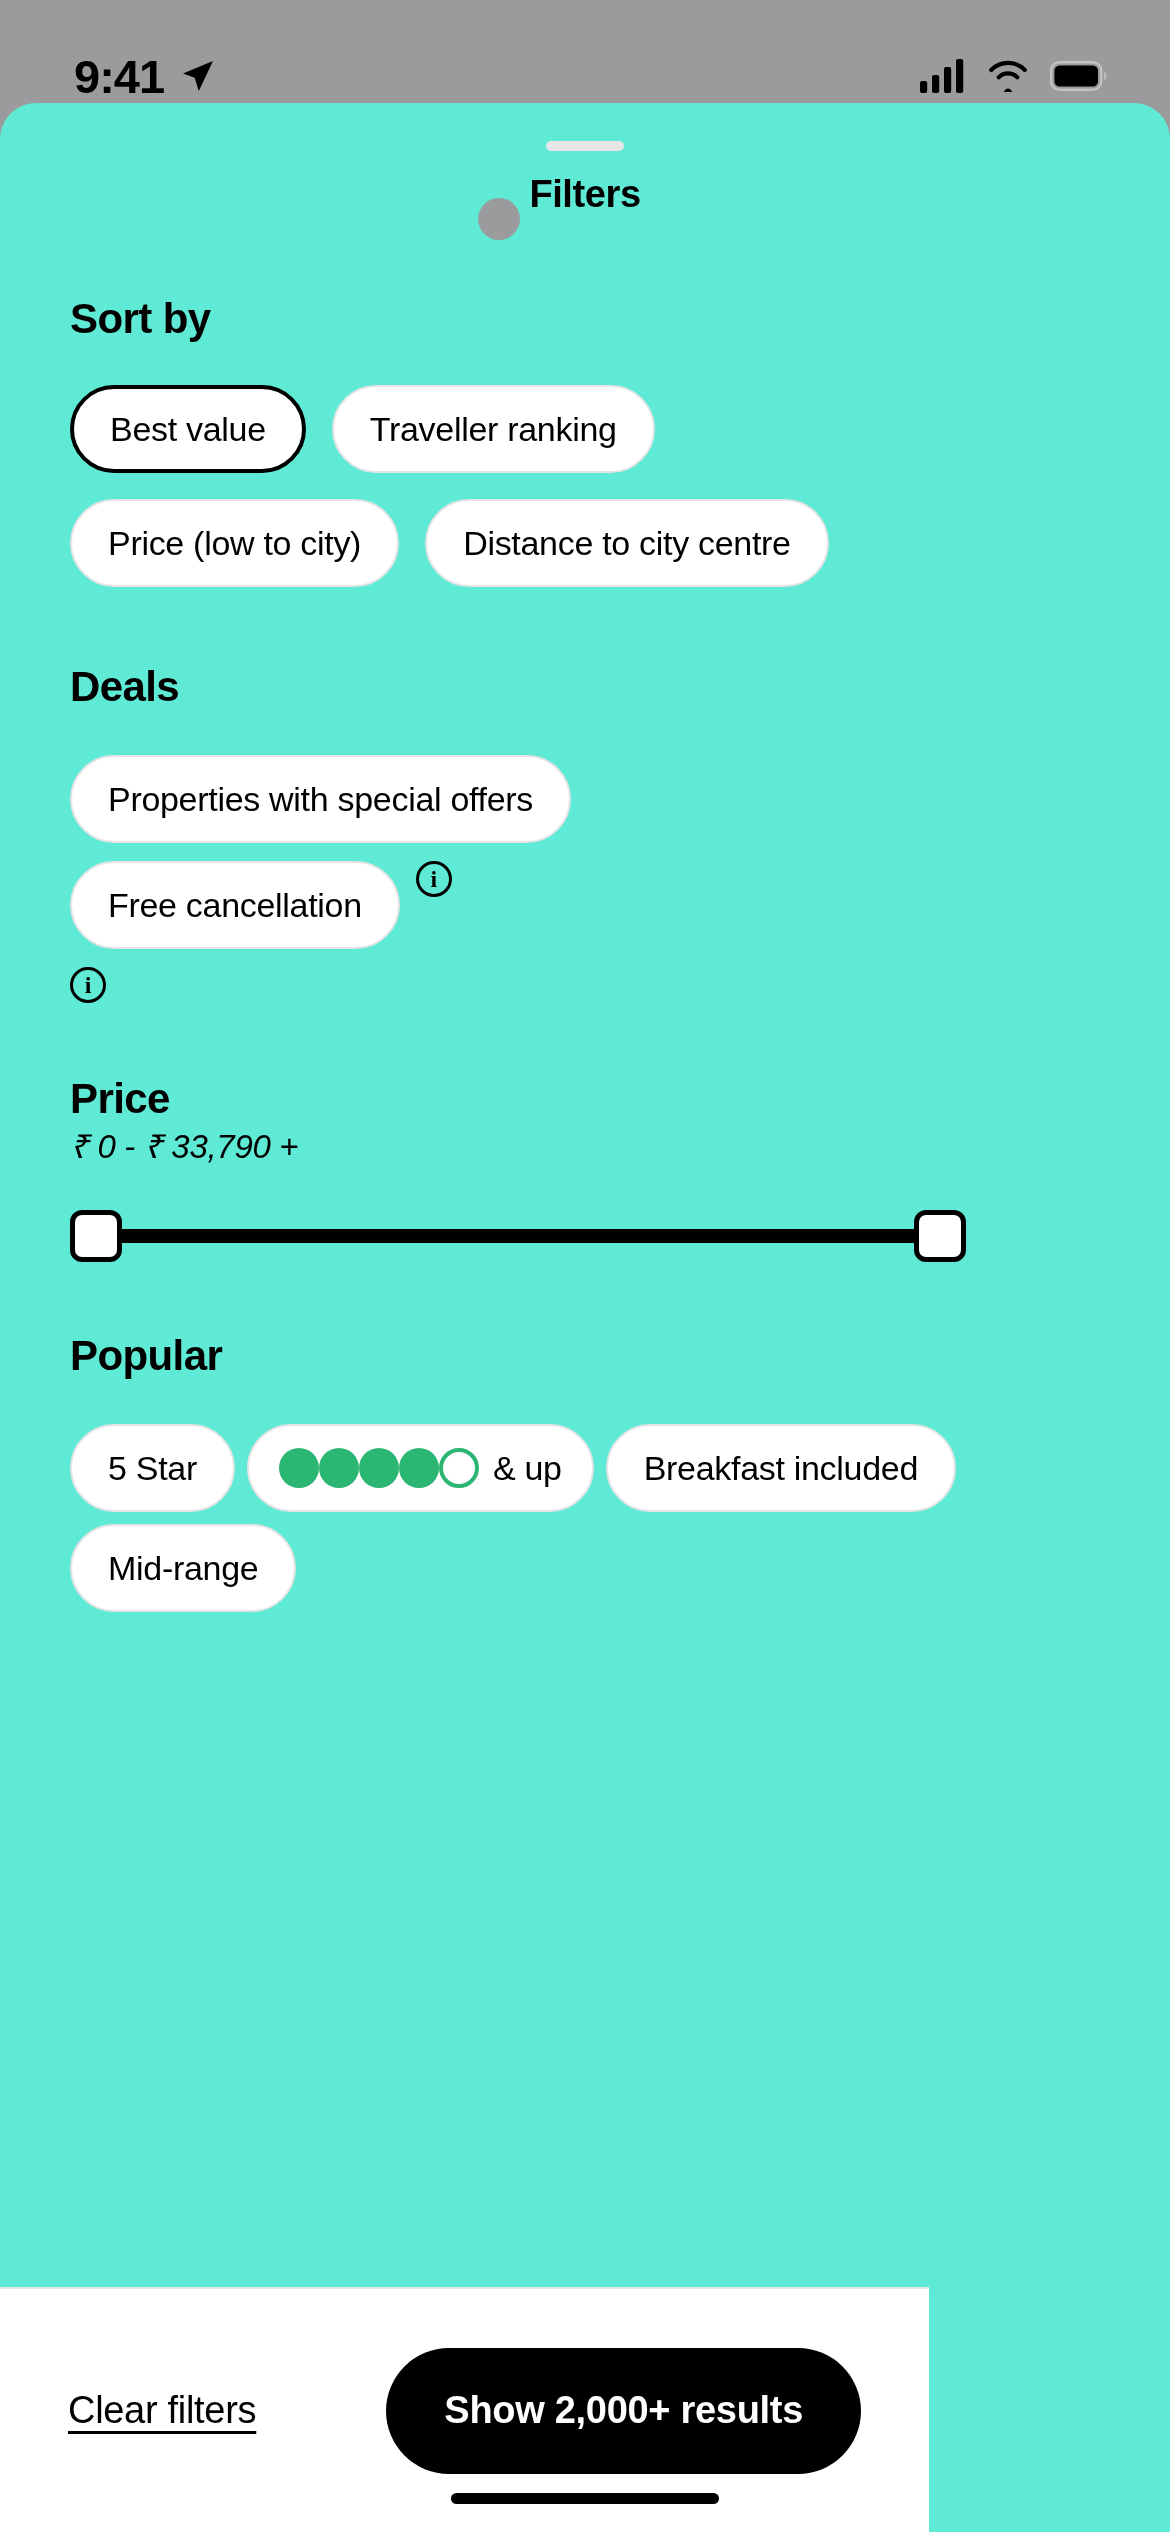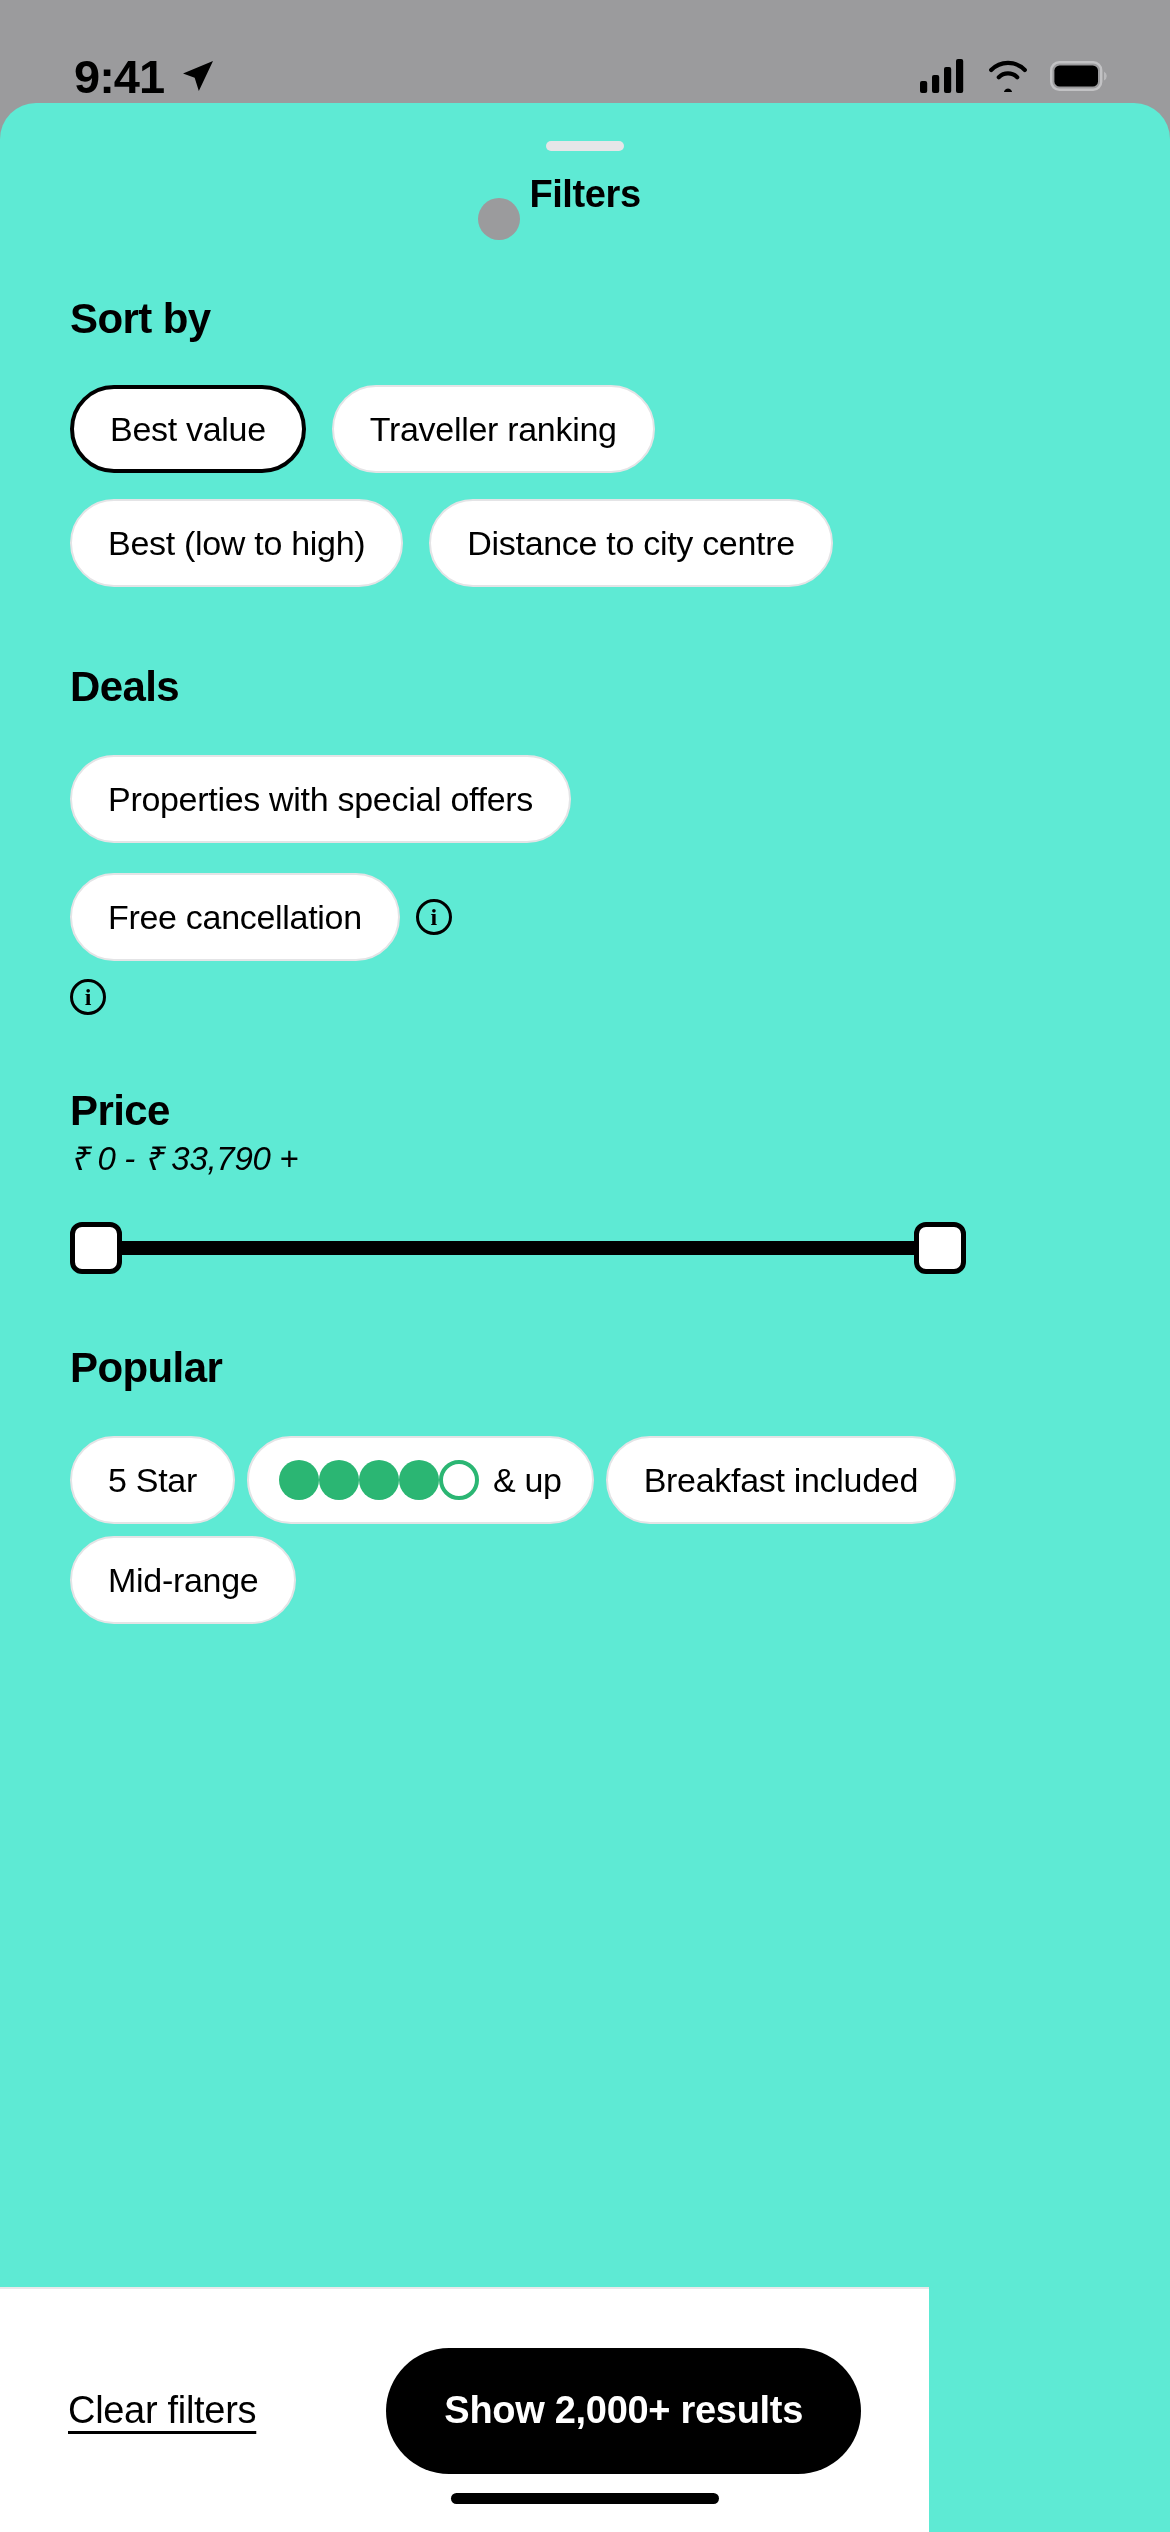--- a/index.html
+++ b/index.html
@@ -170,7 +170,7 @@
       <div class="chip-wrap" style="margin-top:42px; gap:26px;">
         <button class="chip selected">Best value</button>
         <button class="chip">Traveller ranking</button>
-        <button class="chip">Best (low to high)</button>
+        <button class="chip">Price (low to city)</button>
         <button class="chip">Distance to city centre</button>
       </div>
     </div>

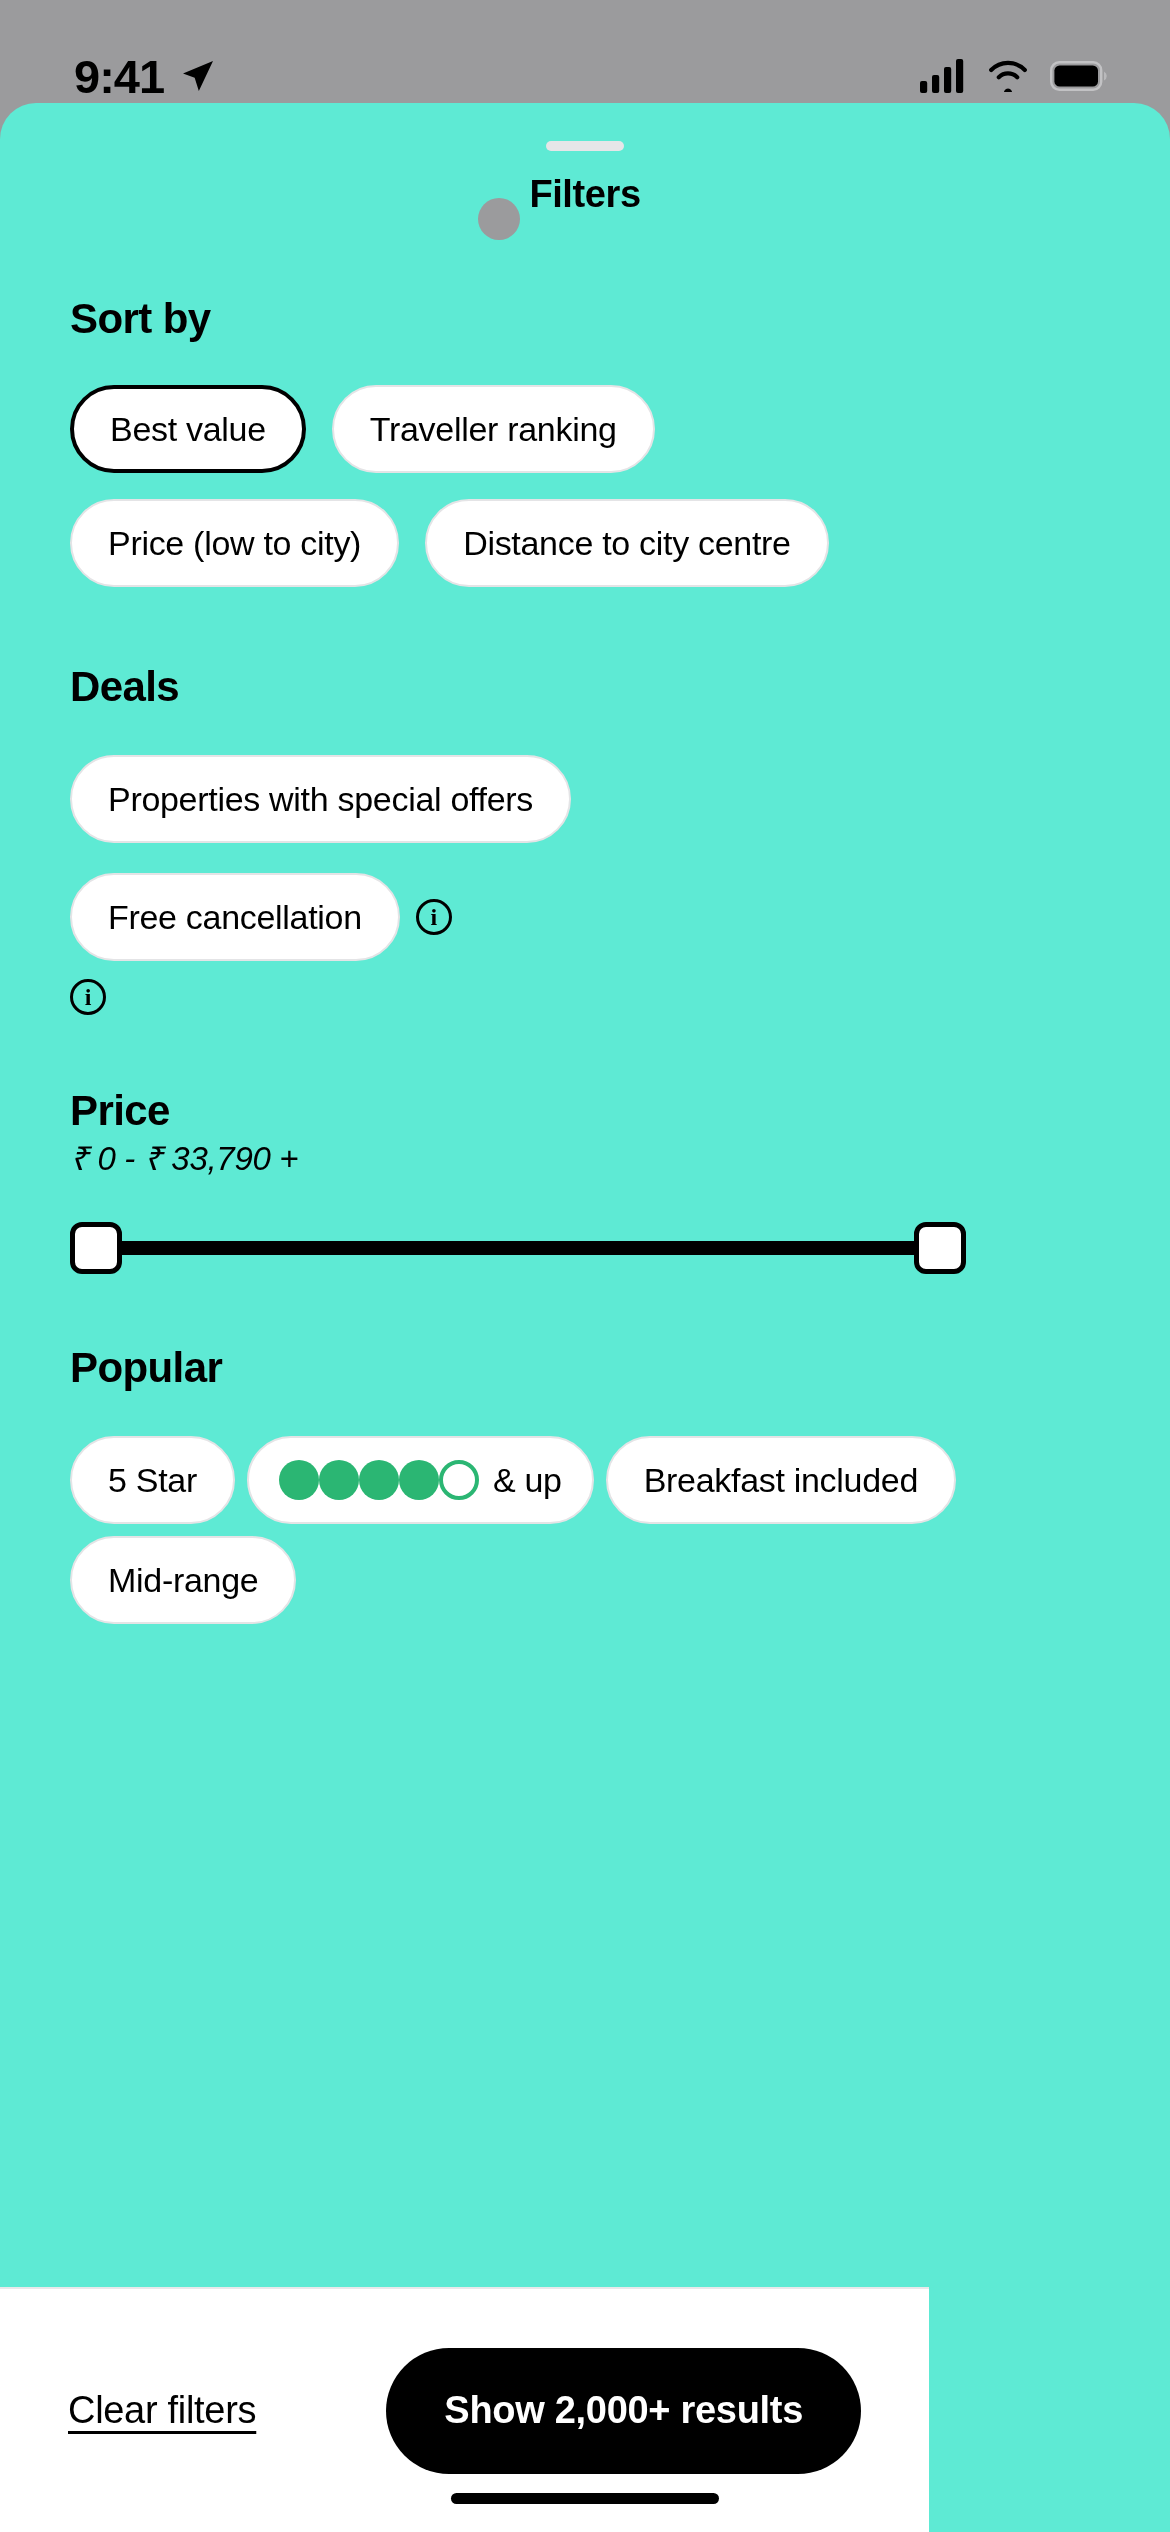--- a/index.html
+++ b/index.html
@@ -183,7 +183,7 @@
           <button class="chip">Properties with special offers</button>
         </div>
 
-        <div style="display:flex; align-items:center; gap:16px;margin-top:12px;">
+        <div style="display:flex; align-items:flex-start; gap:16px;">
           <button class="chip">Free cancellation</button>
           <span class="info-icon">i</span>
         </div>

